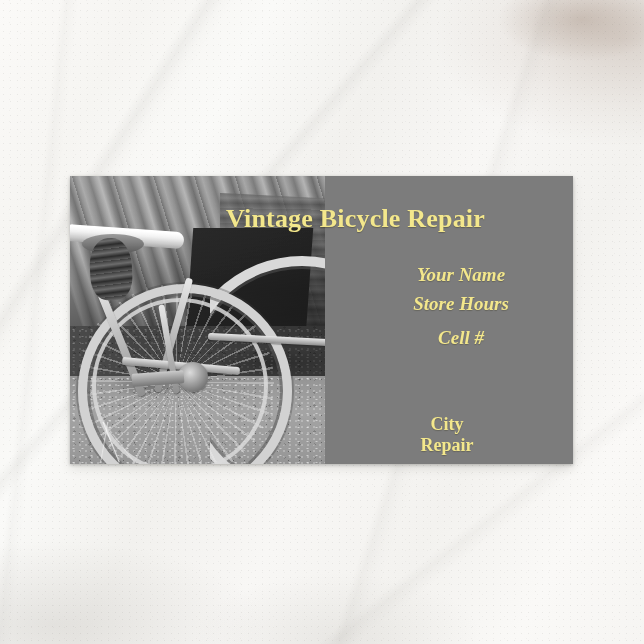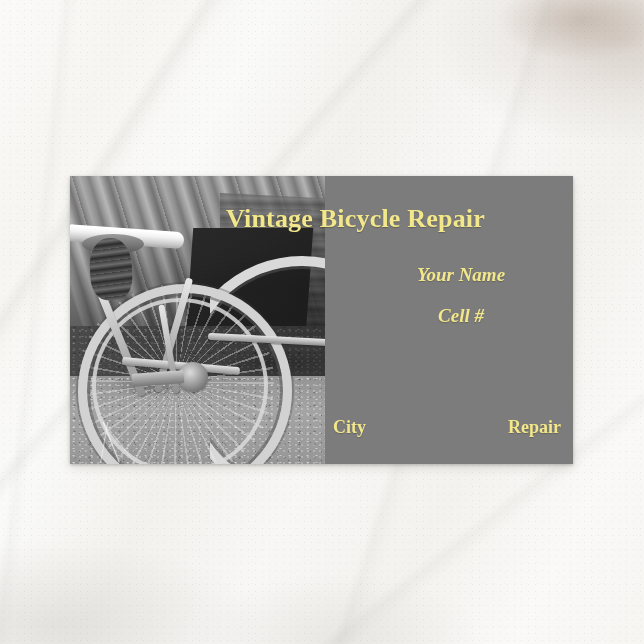--- a/index.html
+++ b/index.html
@@ -367,6 +367,7 @@
 
       <div class="details">
         <div class="line">Your Name</div>
+        <div class="line">Store Hours</div>
         <div class="line cell">Cell #</div>
       </div>
 

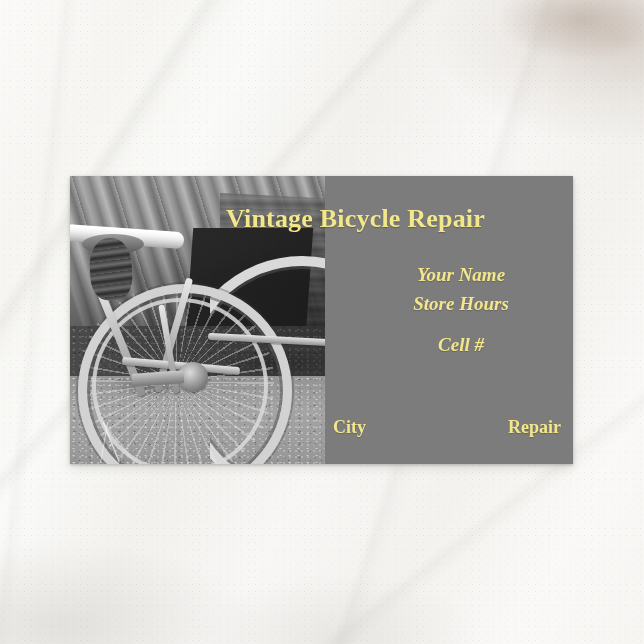--- a/index.html
+++ b/index.html
@@ -297,7 +297,7 @@
     text-shadow: 0 1px 1px rgba(50,45,20,0.30);
     white-space: nowrap;
   }
-  .details .line.cell { margin-top: 12px; }
+  .details .line.cell { margin-top: 5px; }
 
   .footer-row {
     position: absolute;

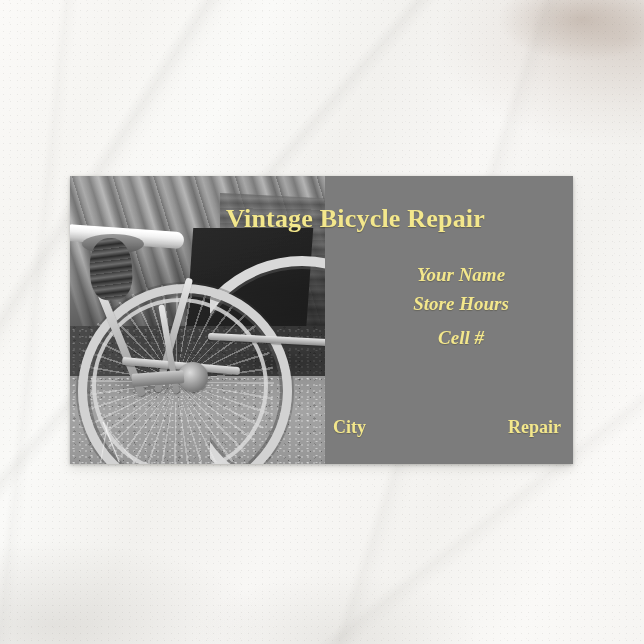--- a/index.html
+++ b/index.html
@@ -309,6 +309,7 @@
     justify-content: space-between;
     padding: 0 12px 0 8px;
     box-sizing: border-box;
+    flex-direction: column;
   }
   .footer-row .foot {
     font-family: "Liberation Serif", serif;

